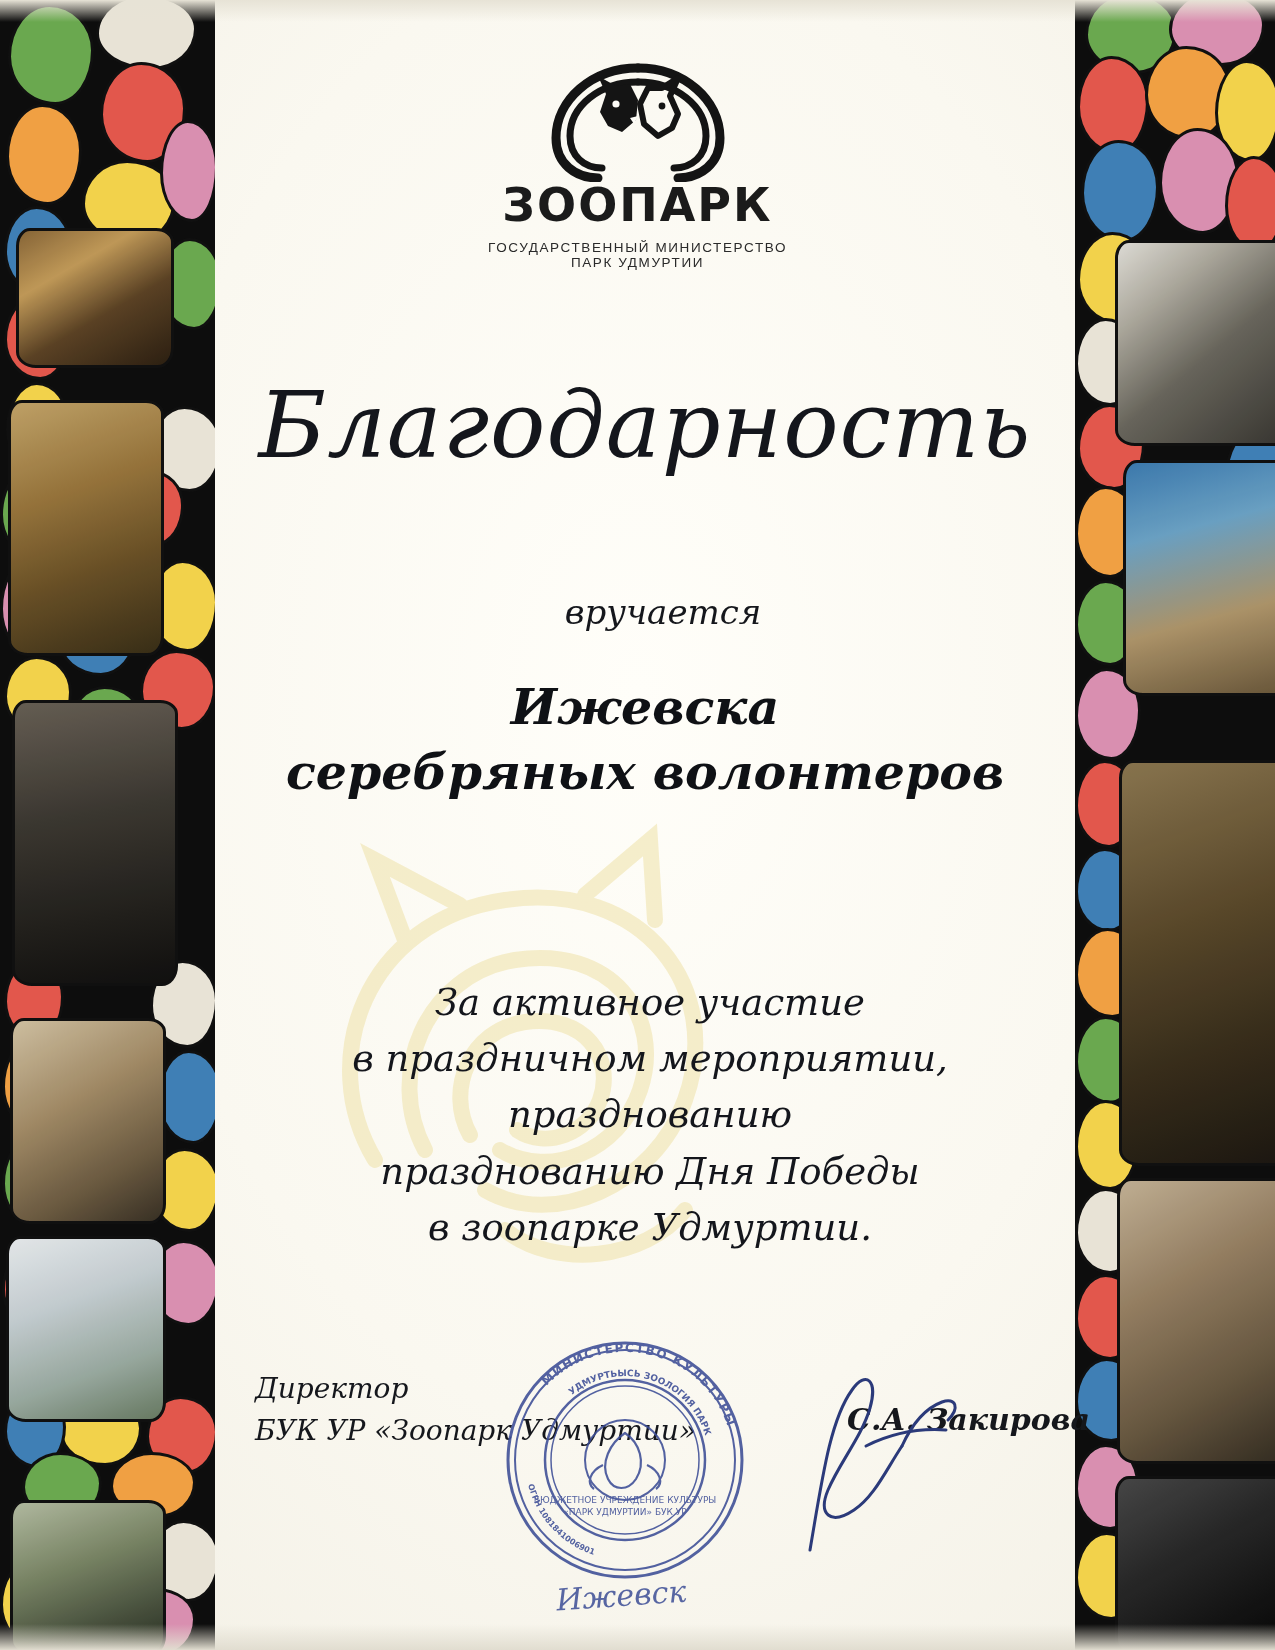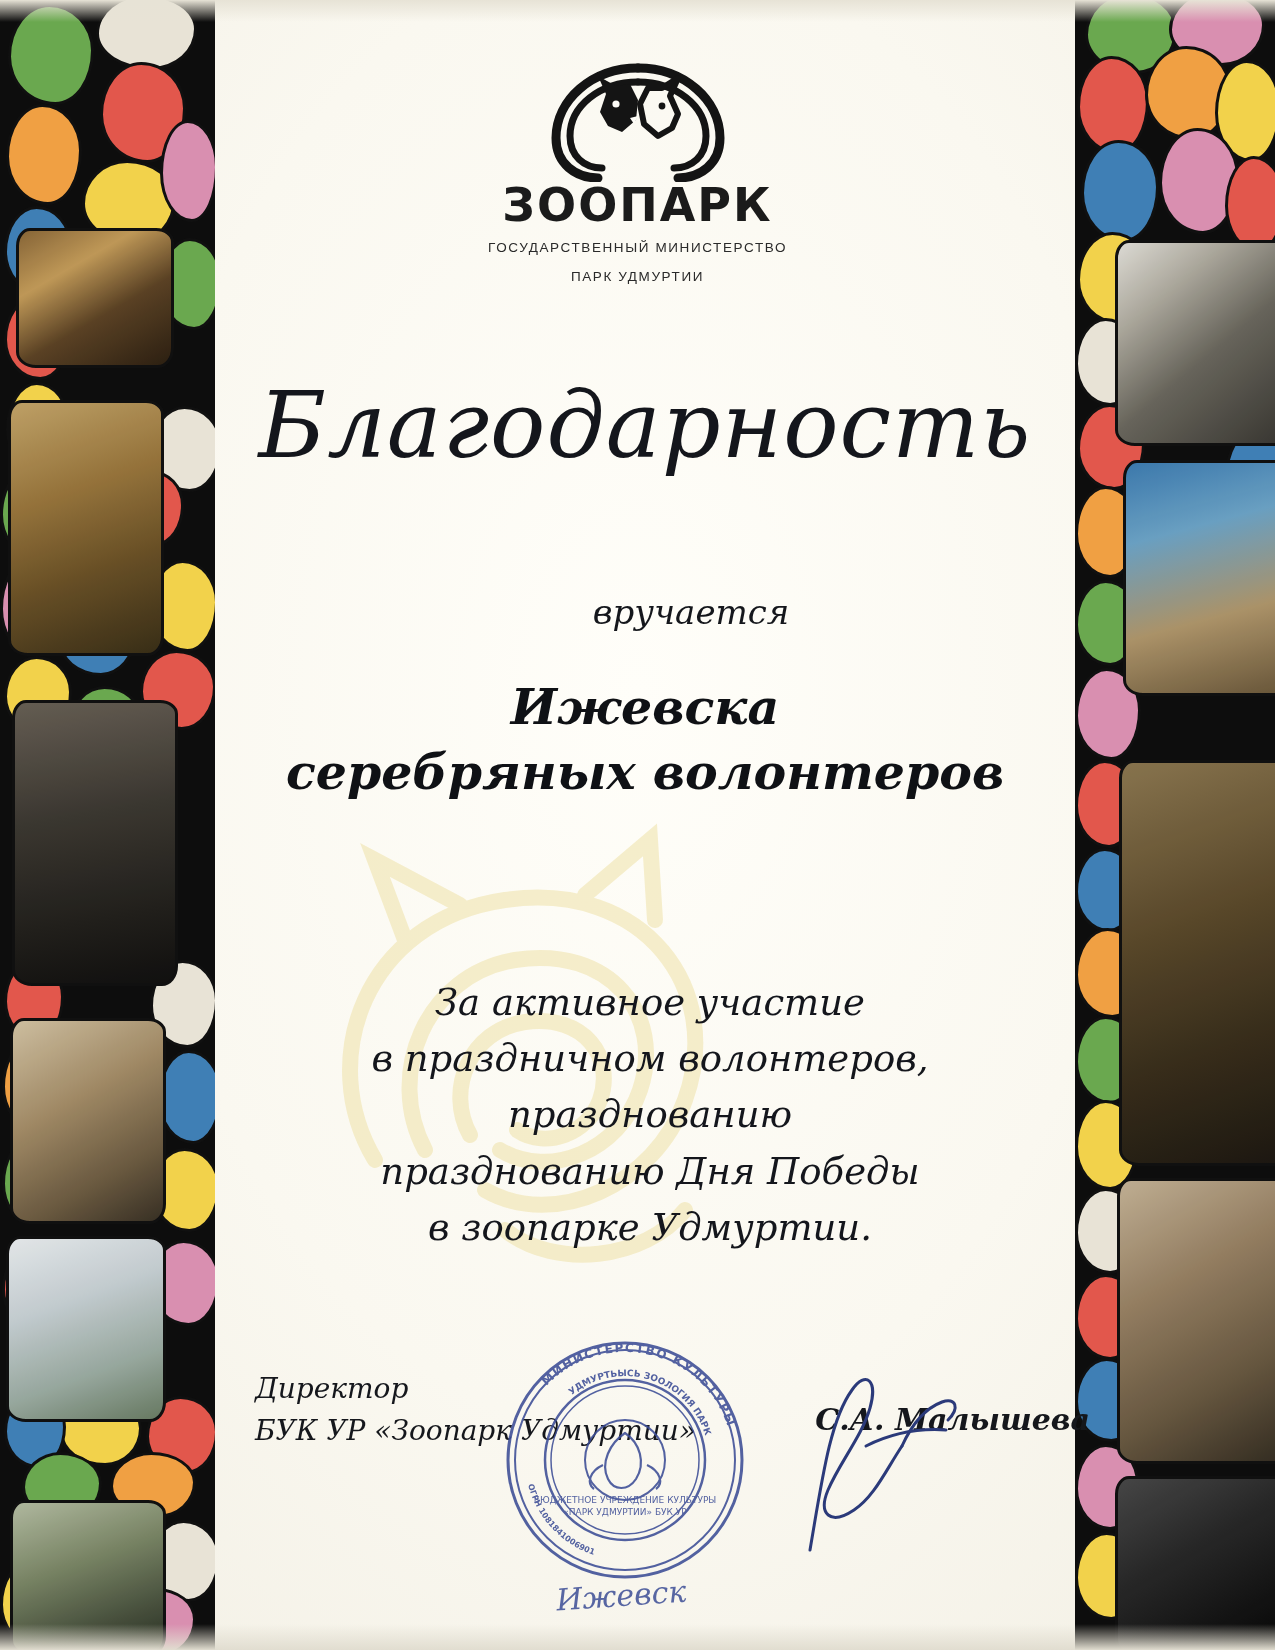--- a/index.html
+++ b/index.html
@@ -116,7 +116,7 @@
     color: #2a2a2a;
   }
   .logo-sub1 { margin-top: 8px; }
-  .logo-sub2 { margin-top: 14px; }
+  .logo-sub2 { margin-top: 0; }
 
   
   .title {

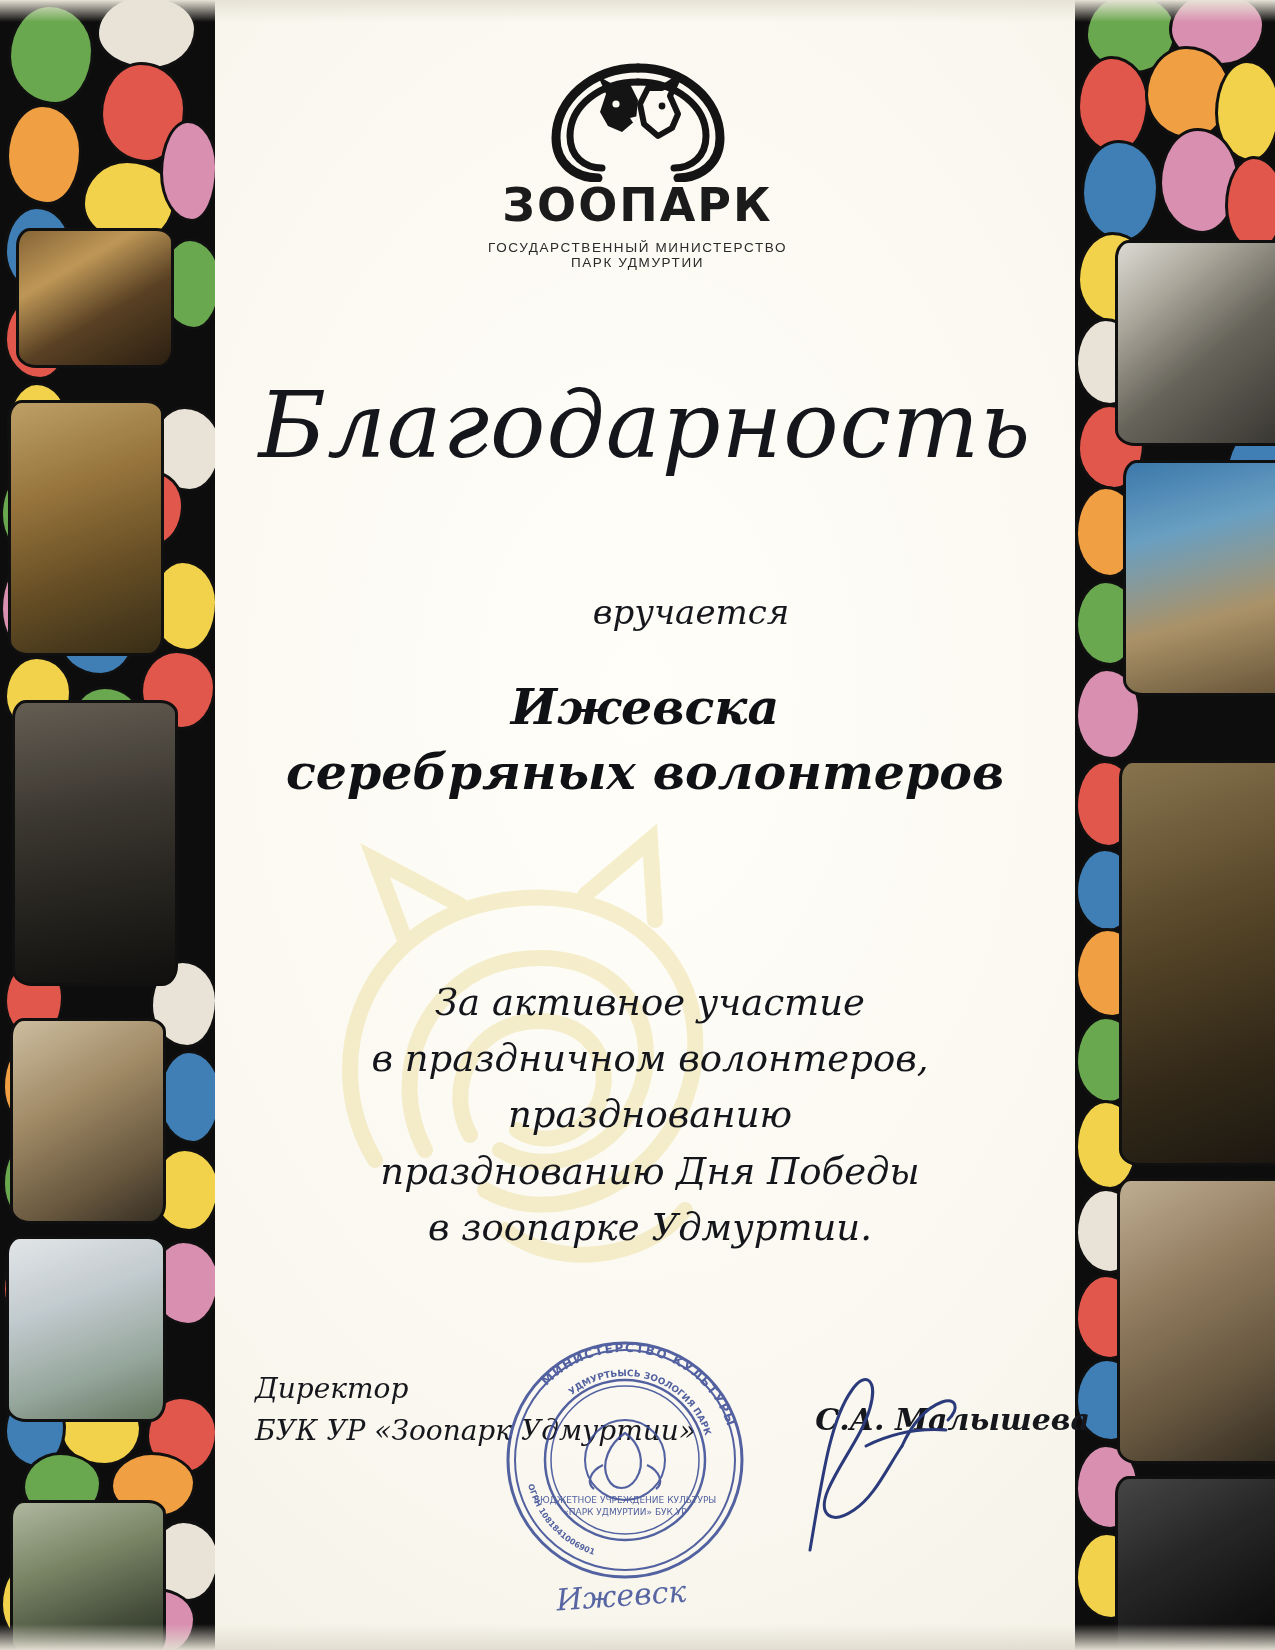--- a/index.html
+++ b/index.html
@@ -143,7 +143,6 @@
     font-style: italic;
     font-size: 34px;
     color: #15171c;
-    margin-left: 28px;
   }
 
   .recipient {

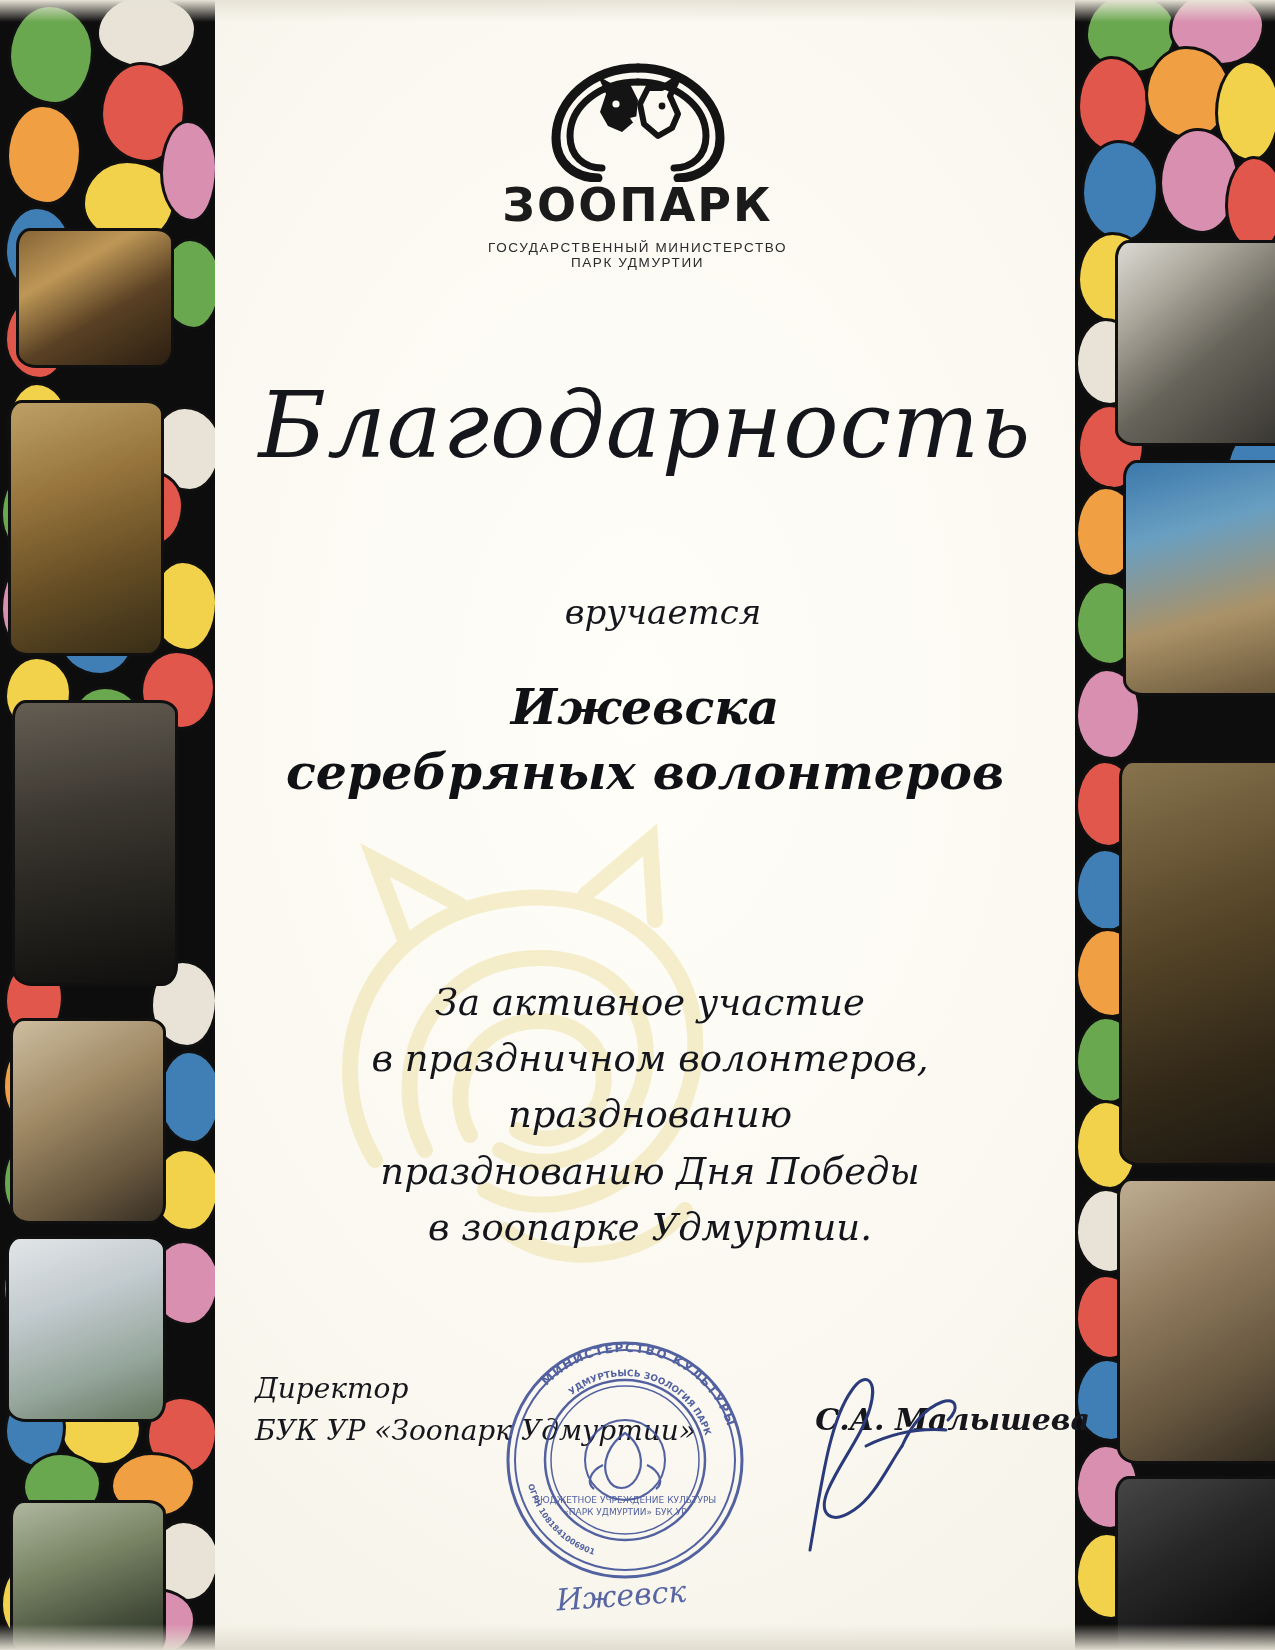--- a/index.html
+++ b/index.html
@@ -395,7 +395,7 @@
 
   <div class="reason">
     <div>За активное участие</div>
-    <div>в праздничном волонтеров,</div>
+    <div>в праздничном мероприятии,</div>
     <div>празднованию</div>
     <div>празднованию Дня Победы</div>
     <div>в зоопарке Удмуртии.</div>

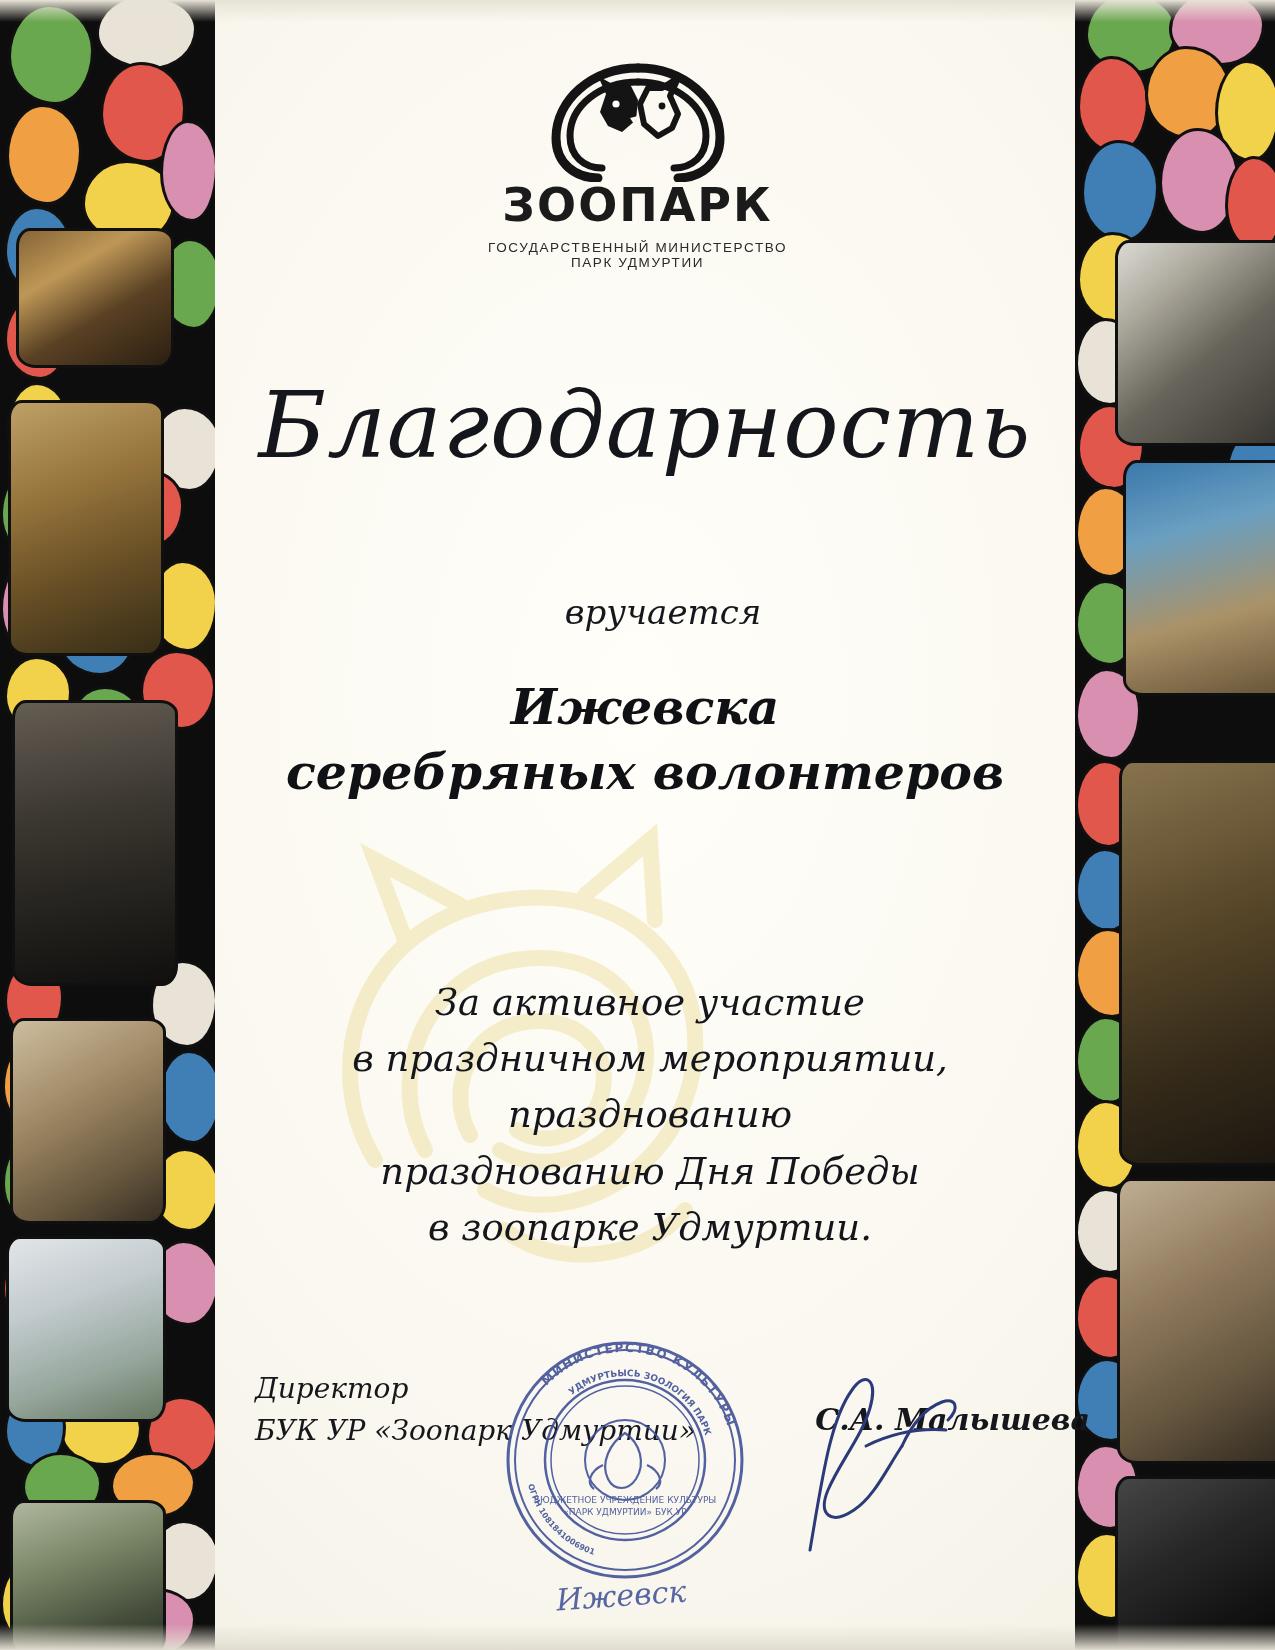--- a/index.html
+++ b/index.html
@@ -406,7 +406,7 @@
     <div>БУК  УР «Зоопарк Удмуртии»</div>
   </div>
 
-  <div class="signer-name">С.А.  Малышева</div>
+  <div class="signer-name">С.А.  Закирова</div>
 
   <svg class="signature-ink" viewBox="0 0 290 210">
     <g fill="none" stroke="#2b3a7a" stroke-width="3" stroke-linecap="round">

